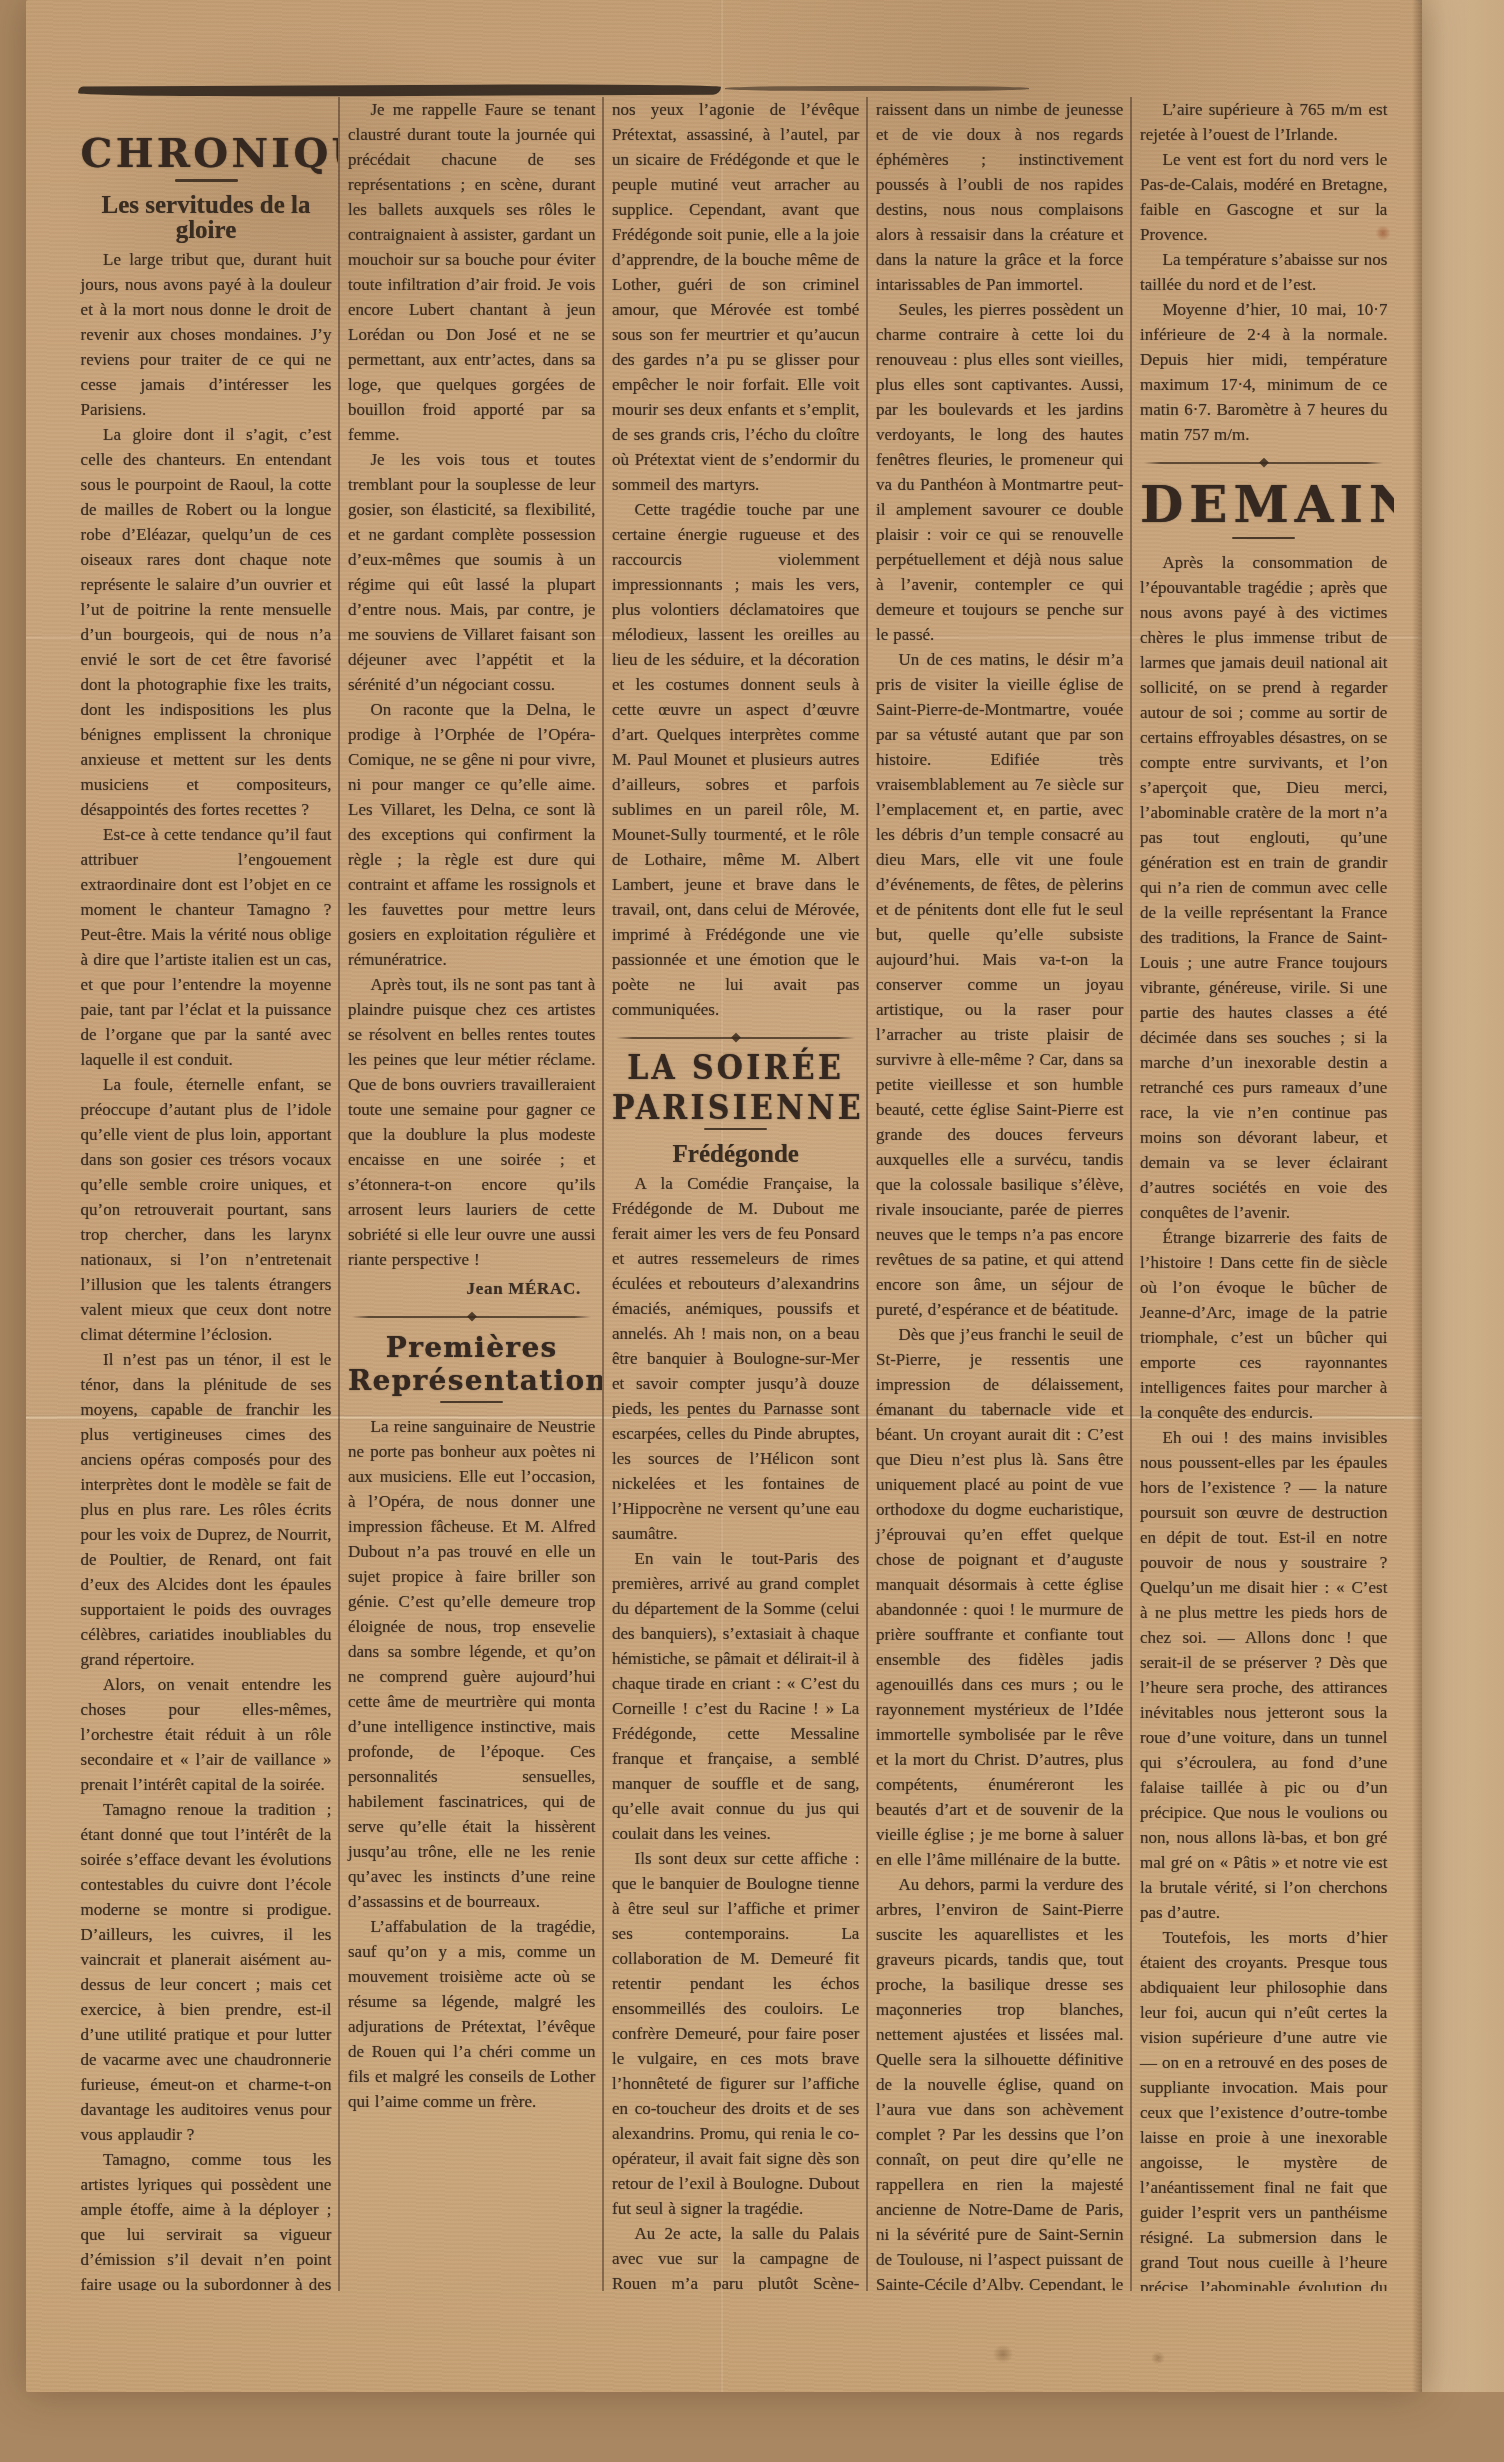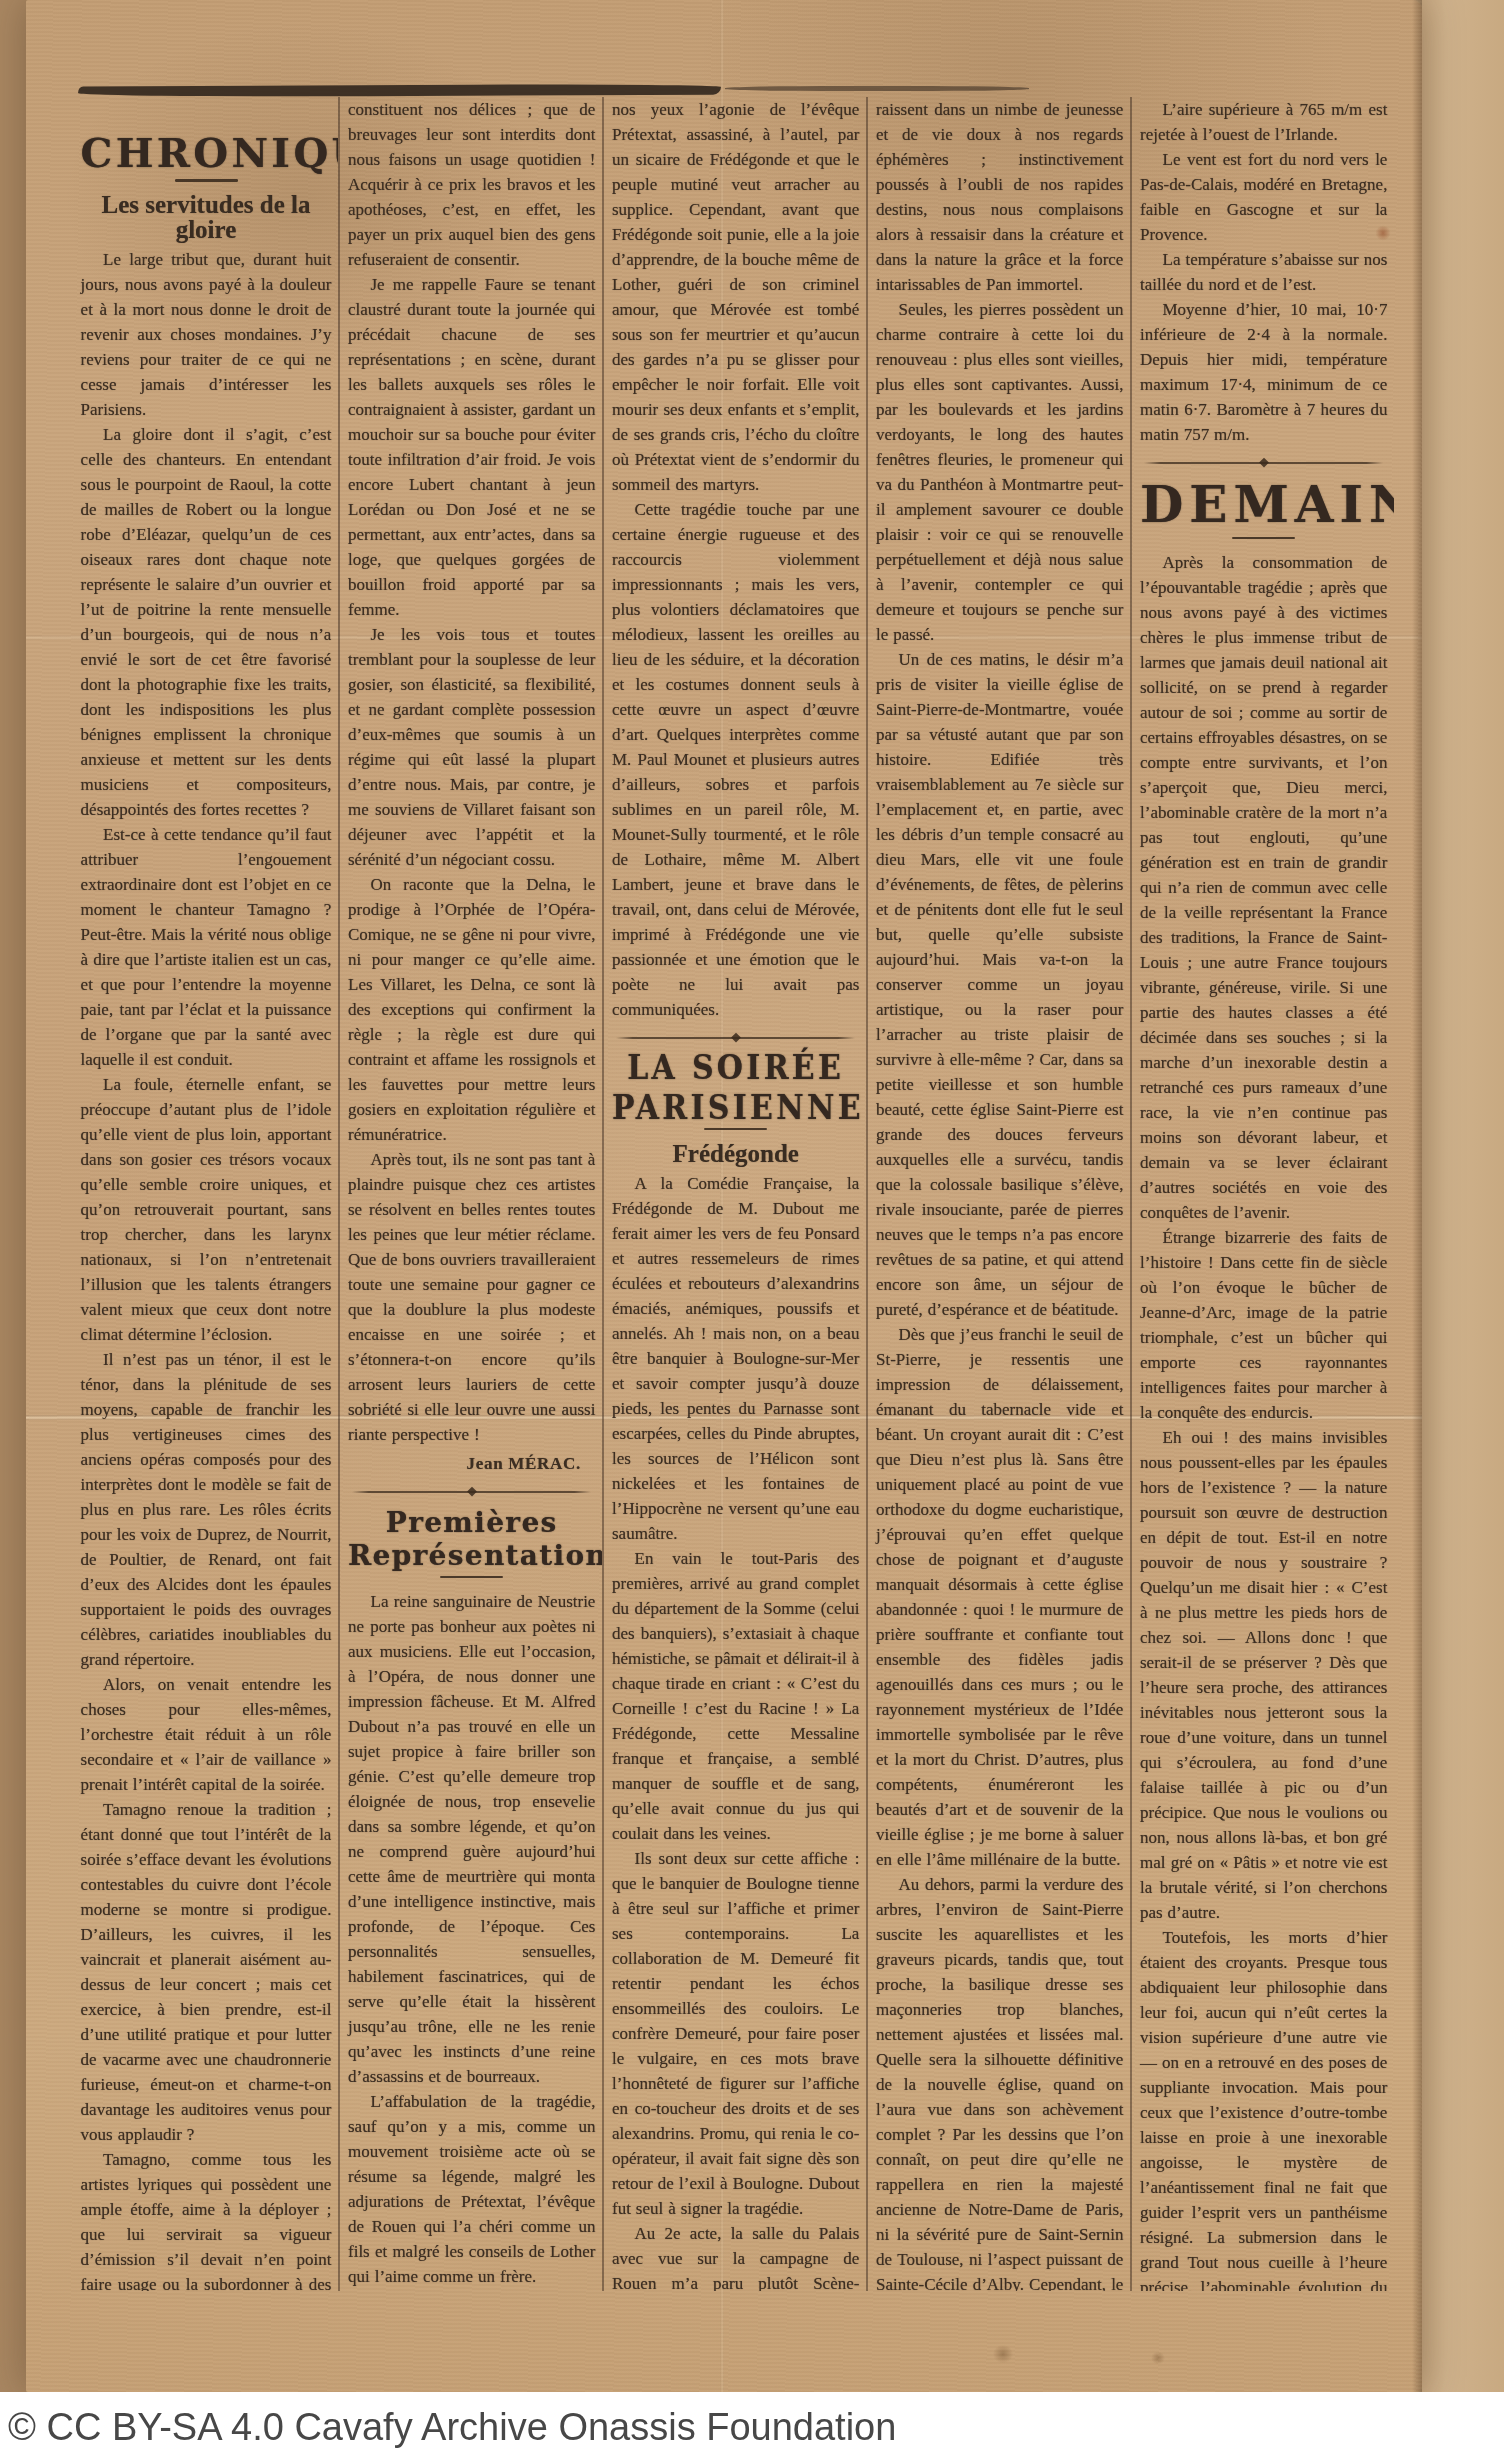--- a/index.html
+++ b/index.html
@@ -102,7 +102,6 @@
         <p class="p">Tamagno, comme tous les artistes lyriques qui possèdent une ample étoffe, aime à la déployer ; que lui servirait sa vigueur d’émission s’il devait n’en point faire usage ou la subordonner à des conditions qui la neutraliseraient ? On le sait à l’Académie de Musique. Aussi, voulant l’y voir revenir, lui a-t-on proposé de reprendre Guillaume Tell, où il a donné un Arnold de moderne style que l’on a pu admirer depuis vingt ans.</p>
       </div>
     <div class="col">
-        <p class="p noind">constituent nos délices ; que de breuvages leur sont interdits dont nous faisons un usage quotidien ! Acquérir à ce prix les bravos et les apothéoses, c’est, en effet, les payer un prix auquel bien des gens refuseraient de consentir.</p>
         <p class="p">Je me rappelle Faure se tenant claustré durant toute la journée qui précédait chacune de ses représentations ; en scène, durant les ballets auxquels ses rôles le contraignaient à assister, gardant un mouchoir sur sa bouche pour éviter toute infiltration d’air froid. Je vois encore Lubert chantant à jeun Lorédan ou Don José et ne se permettant, aux entr’actes, dans sa loge, que quelques gorgées de bouillon froid apporté par sa femme.</p>
         <p class="p">Je les vois tous et toutes tremblant pour la souplesse de leur gosier, son élasticité, sa flexibilité, et ne gardant complète possession d’eux-mêmes que soumis à un régime qui eût lassé la plupart d’entre nous. Mais, par contre, je me souviens de Villaret faisant son déjeuner avec l’appétit et la sérénité d’un négociant cossu.</p>
         <p class="p">On raconte que la Delna, le prodige à l’Orphée de l’Opéra-Comique, ne se gêne ni pour vivre, ni pour manger ce qu’elle aime. Les Villaret, les Delna, ce sont là des exceptions qui confirment la règle ; la règle est dure qui contraint et affame les rossignols et les fauvettes pour mettre leurs gosiers en exploitation régulière et rémunératrice.</p>

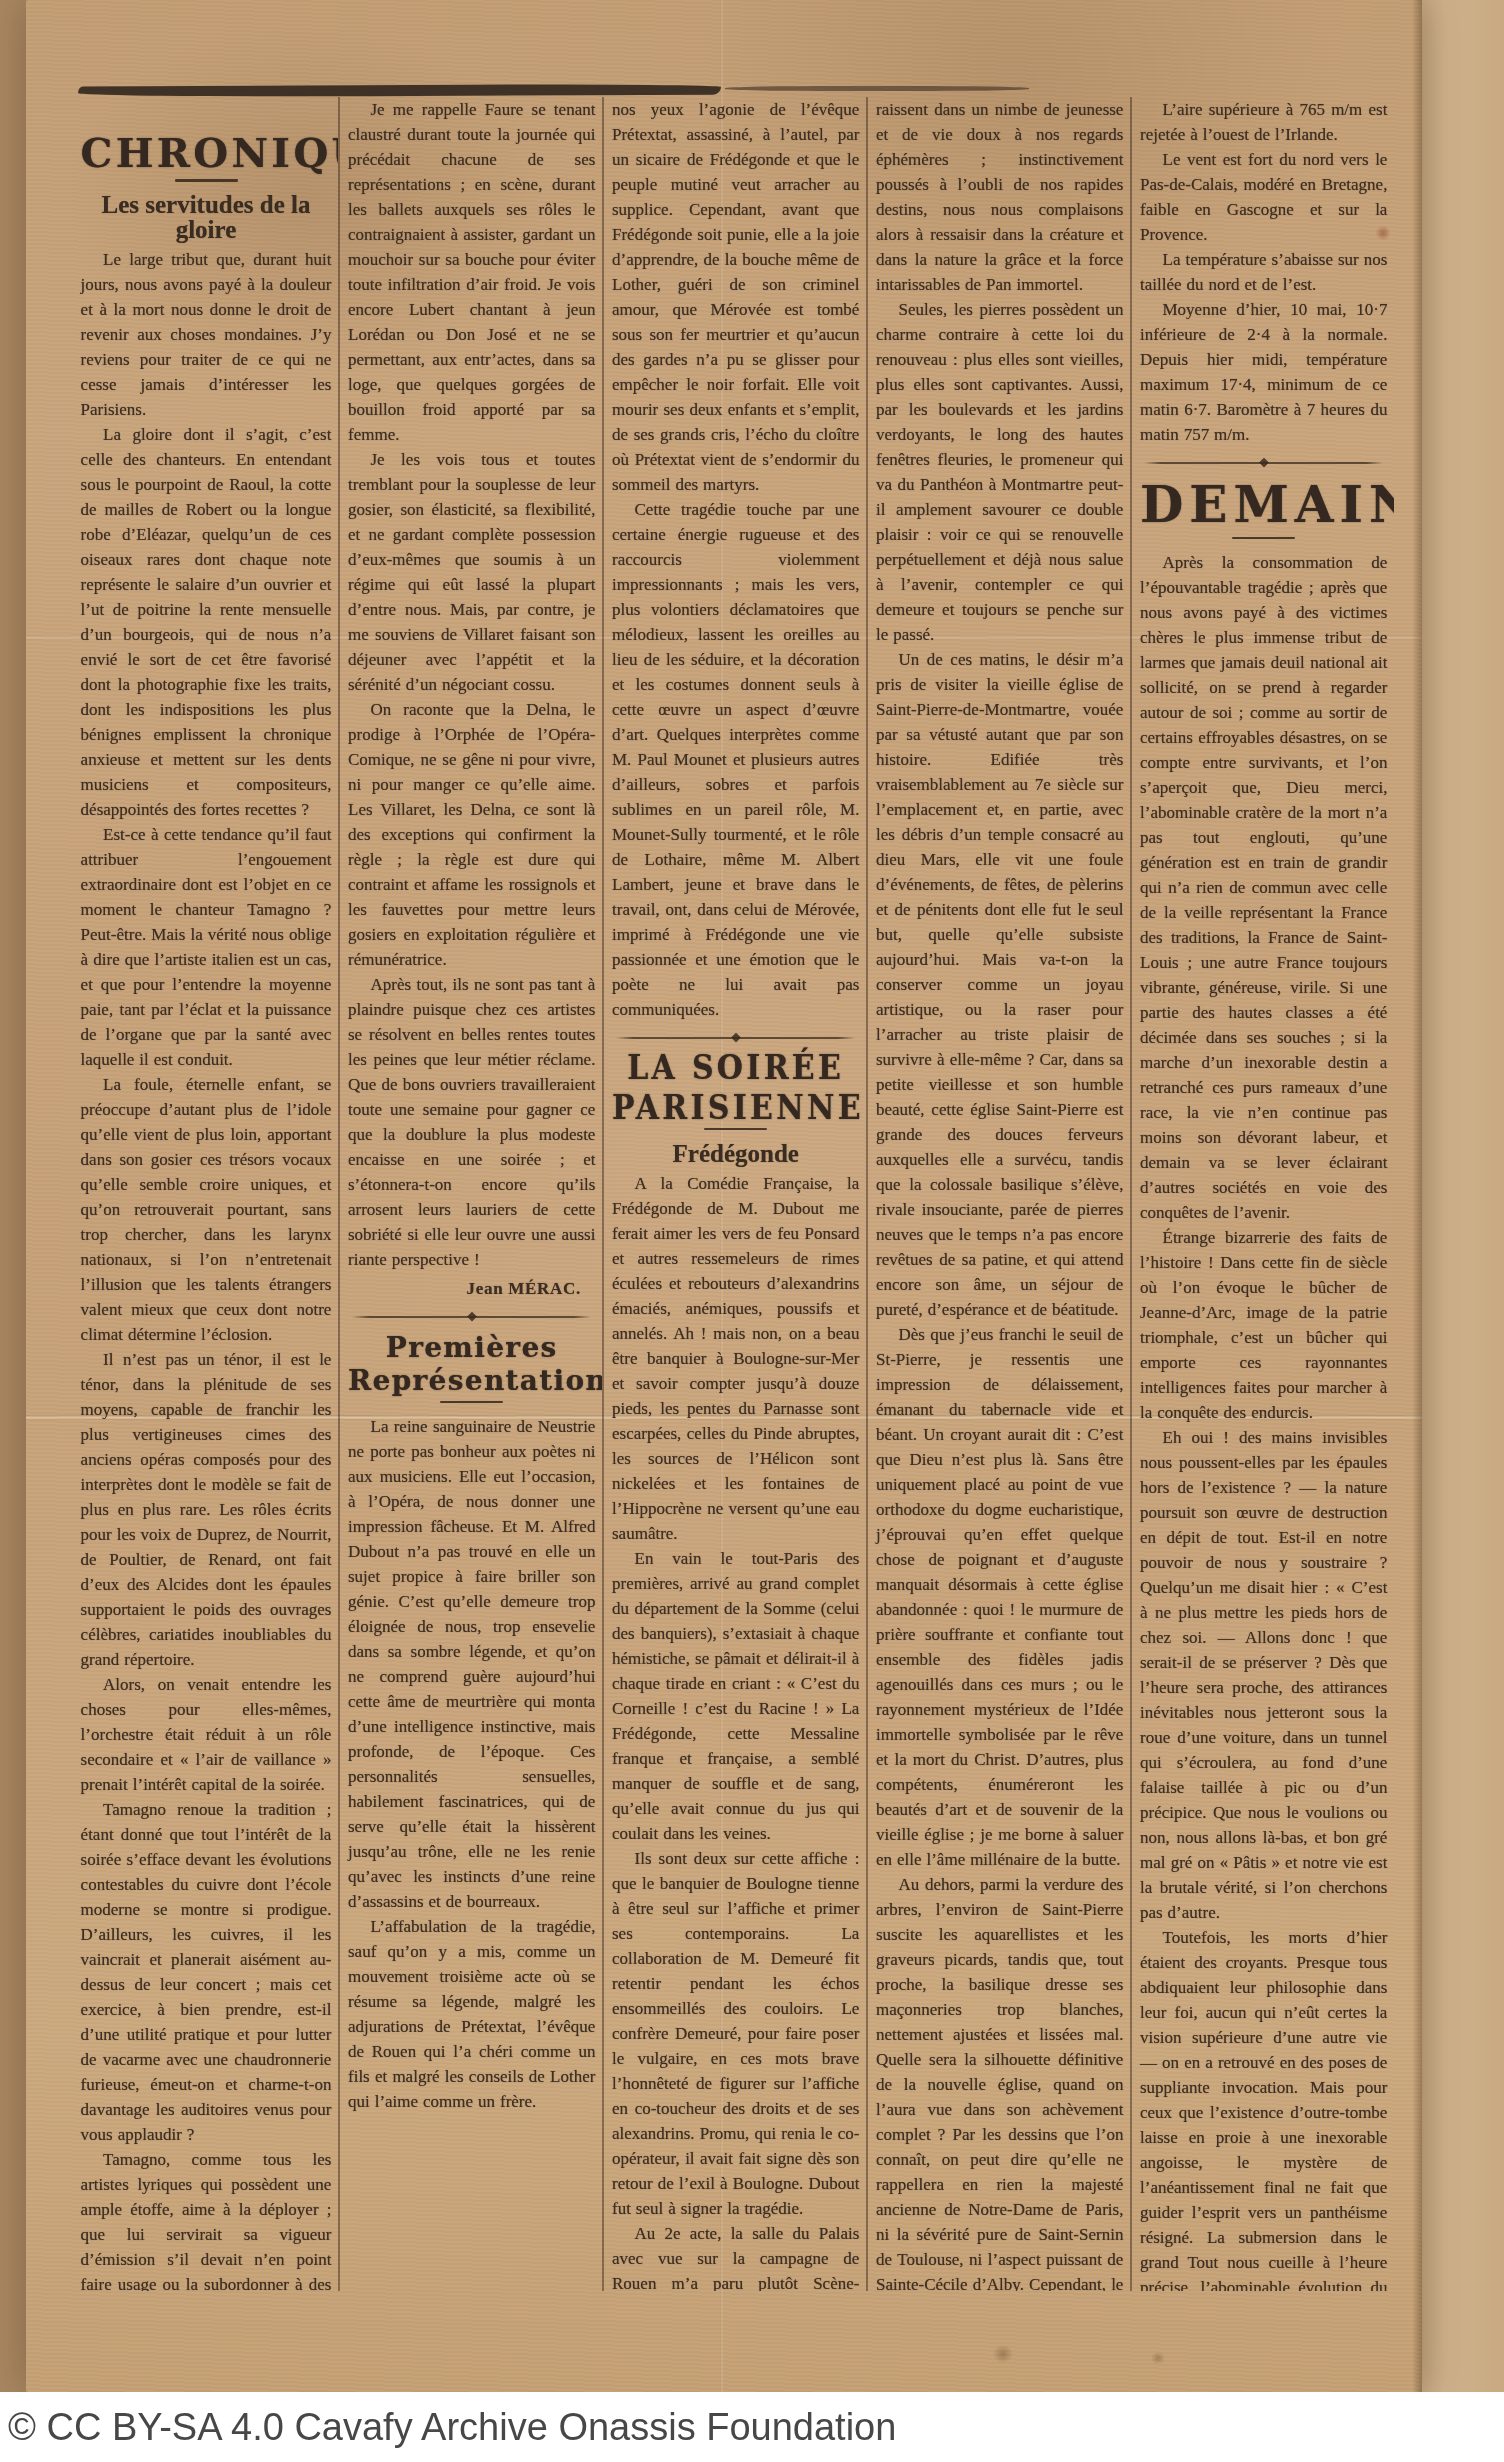--- a/index.html
+++ b/index.html
@@ -147,9 +147,6 @@
       </div>
   </div>
 
-  <div id="caption-bar">
-    <span>© CC BY-SA 4.0 Cavafy Archive Onassis Foundation</span>
-  </div>
 </div>
 
 

